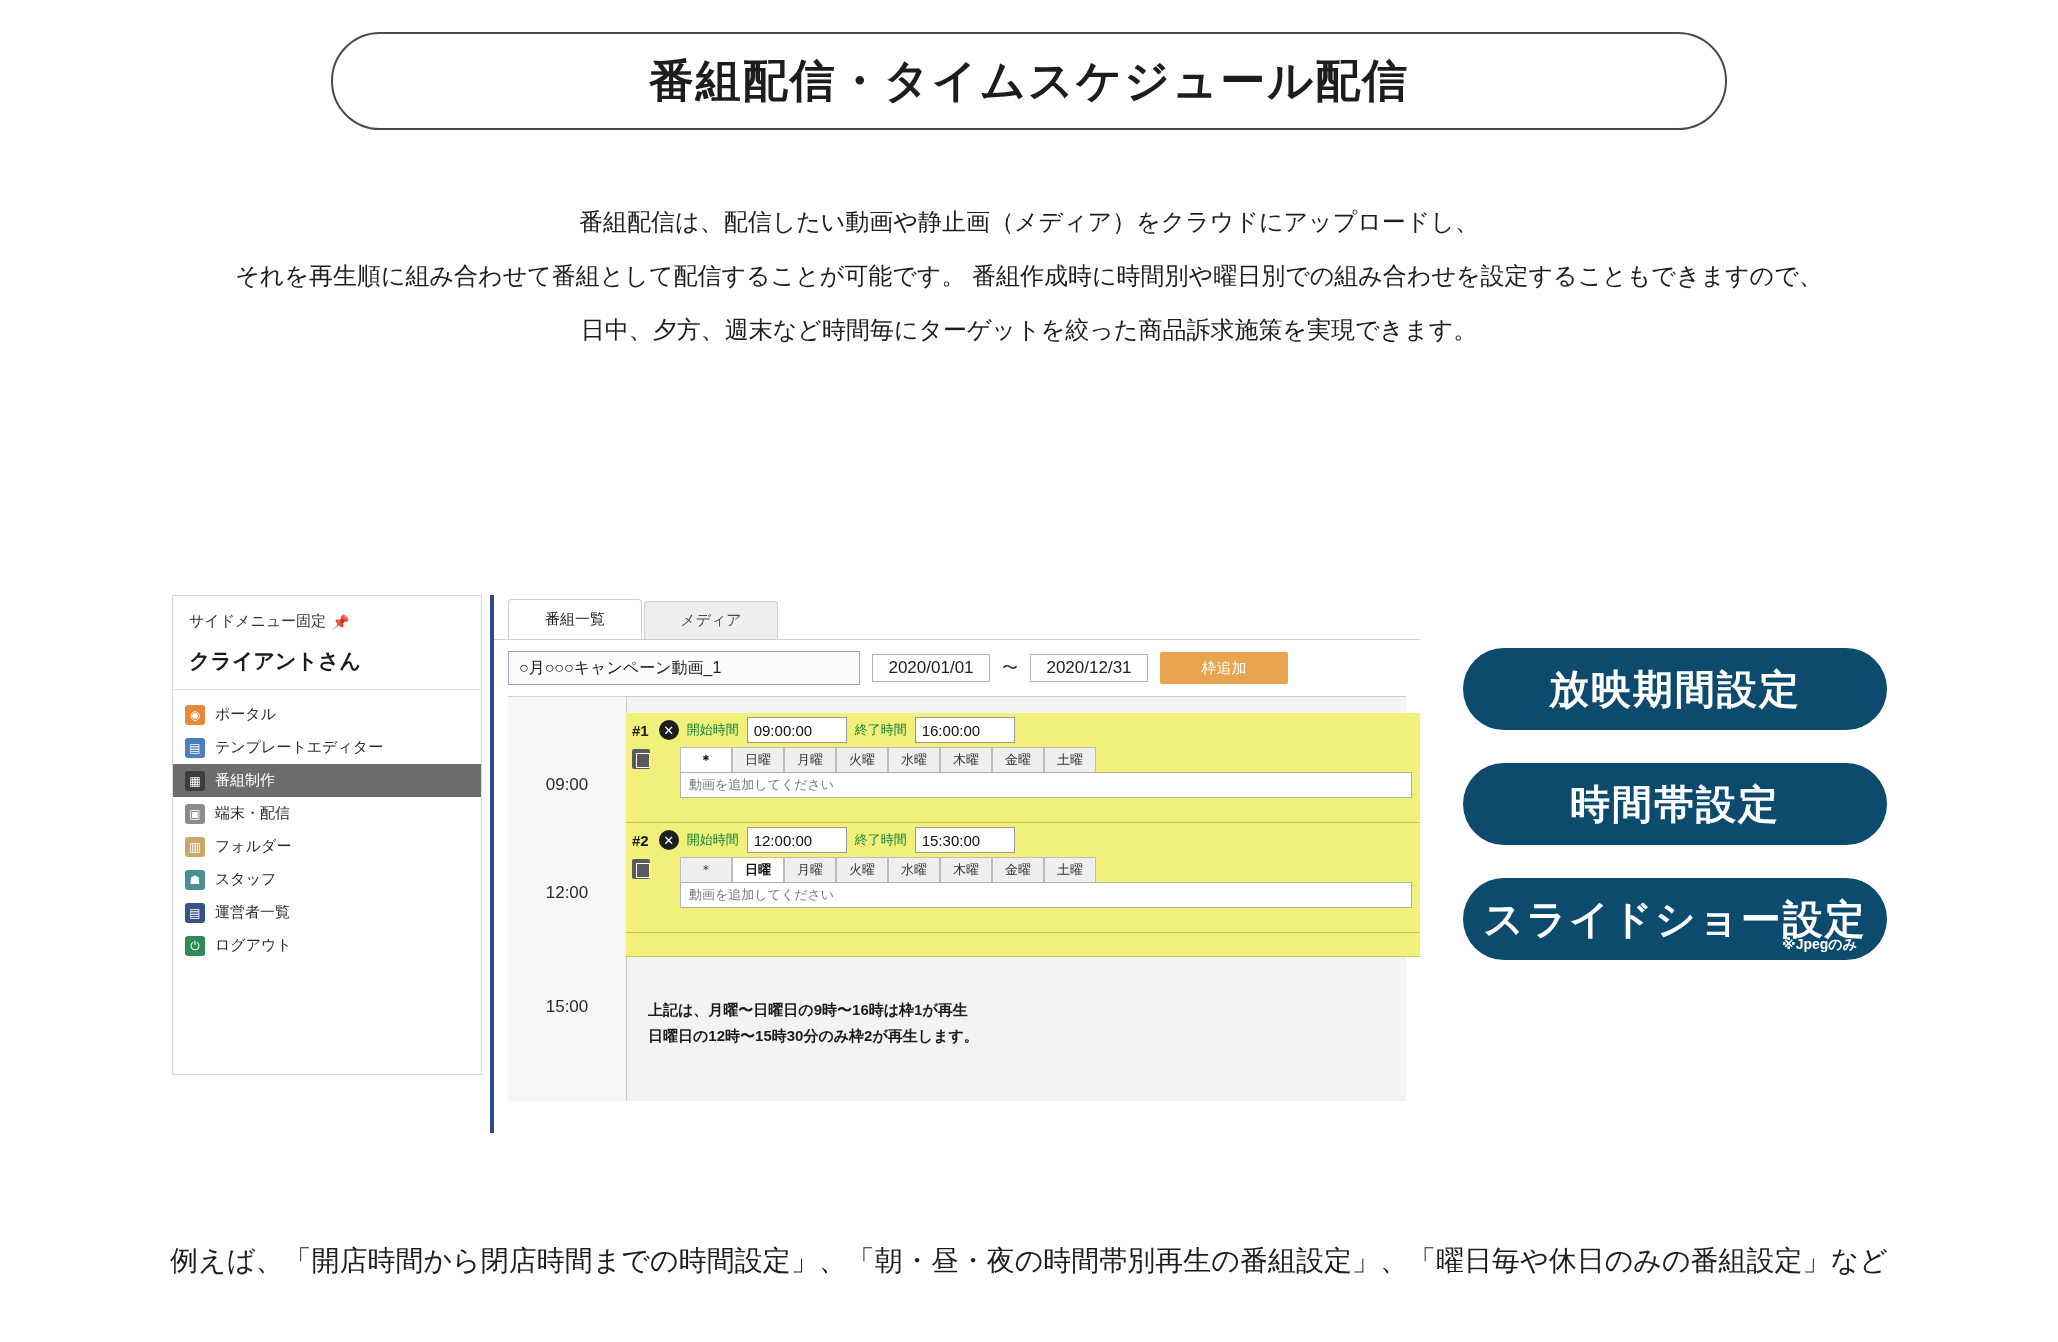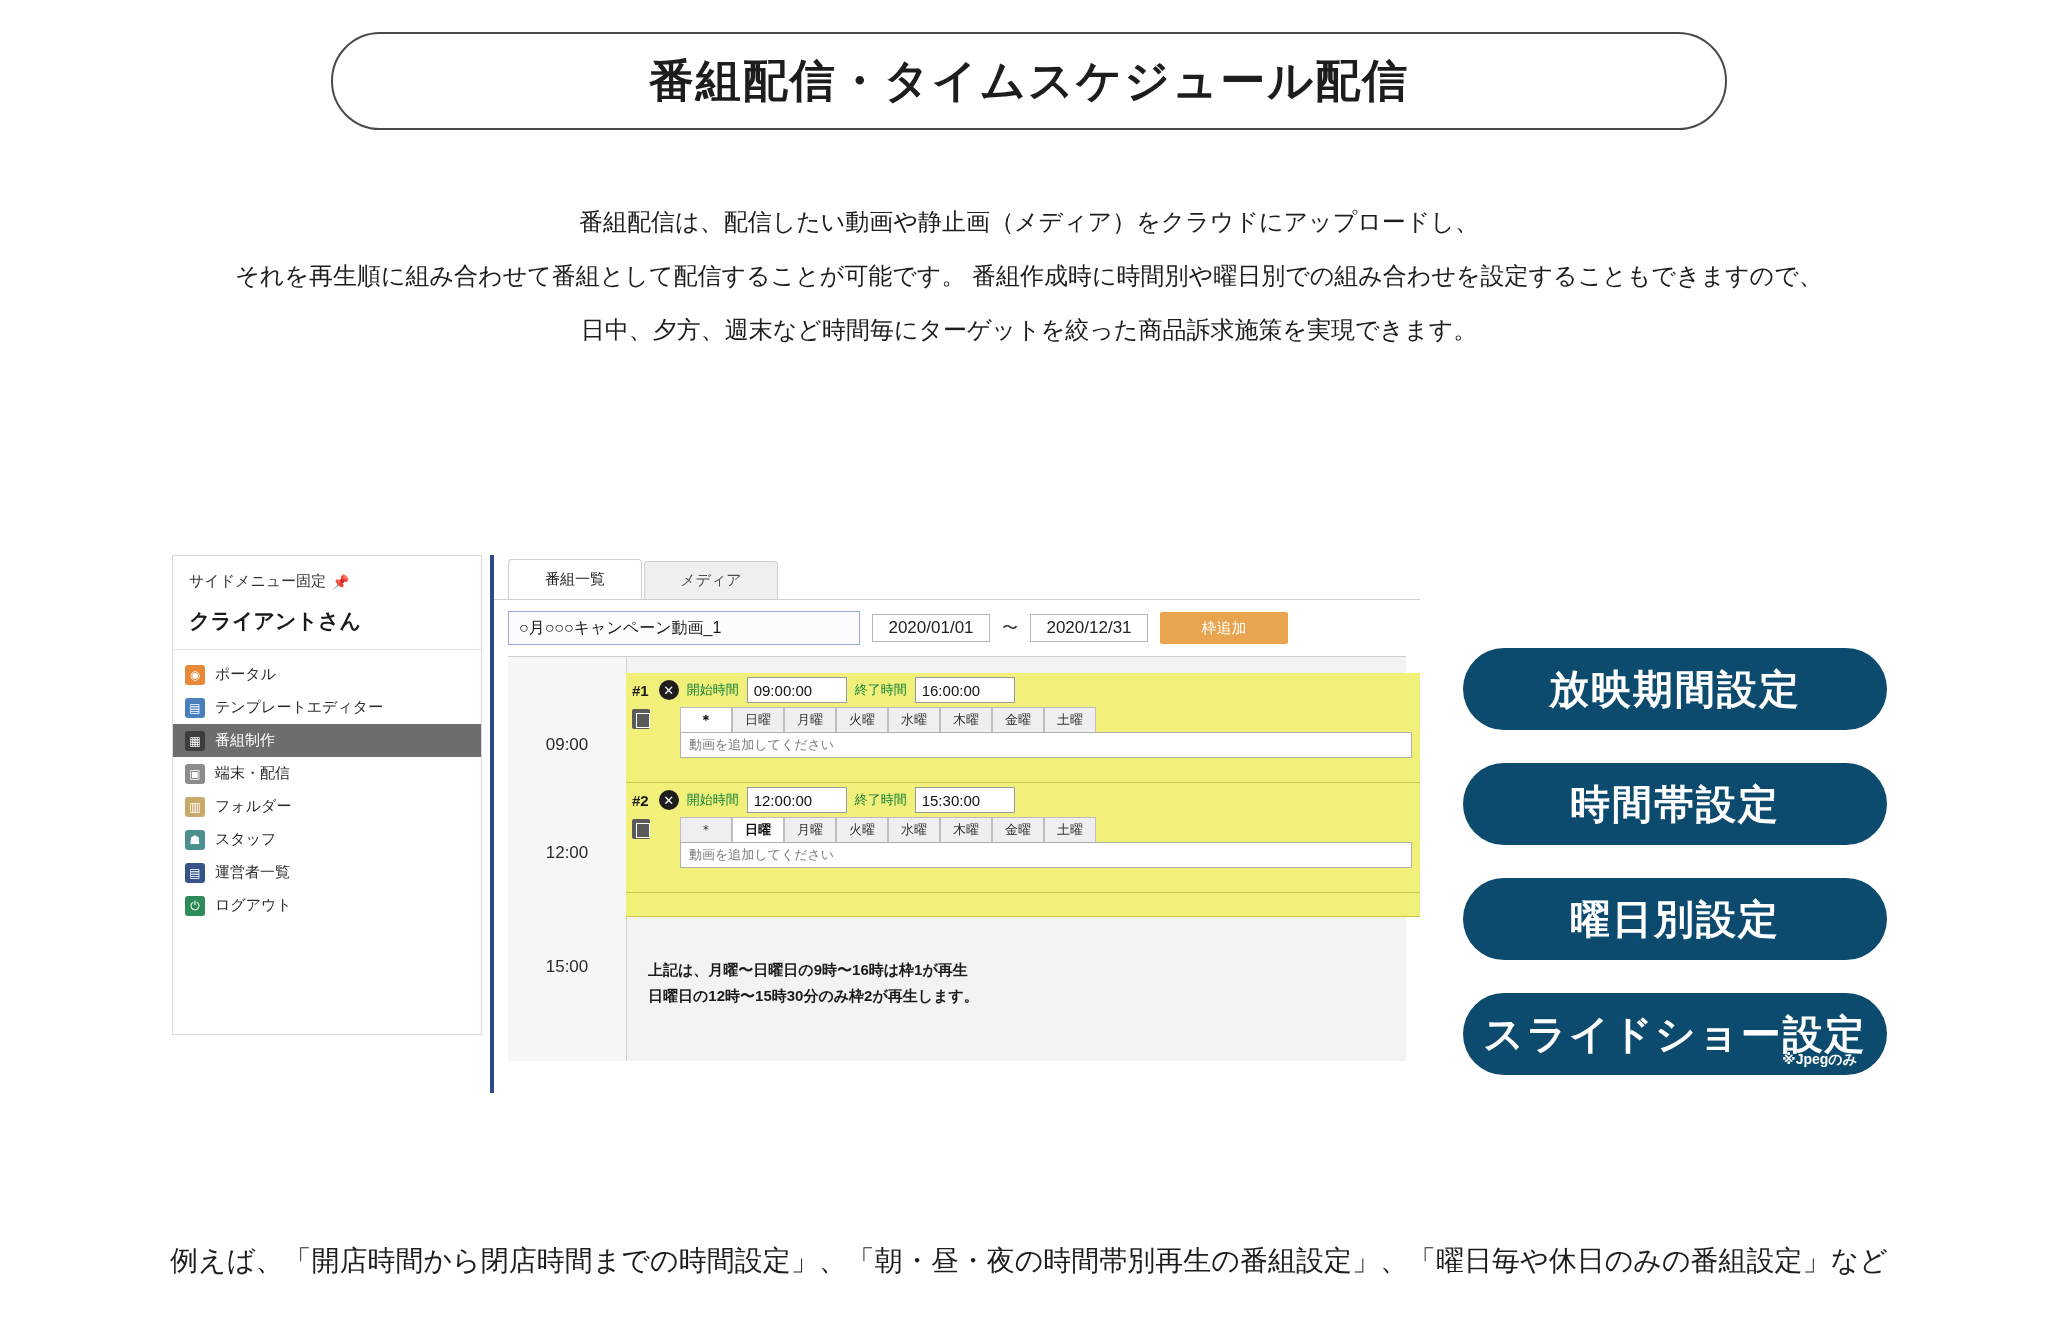--- a/index.html
+++ b/index.html
@@ -54,7 +54,7 @@
   .shot {
     position: absolute;
     left: 172px;
-    top: 555px;
+    top: 595px;
     width: 1248px;
     height: 570px;
   }

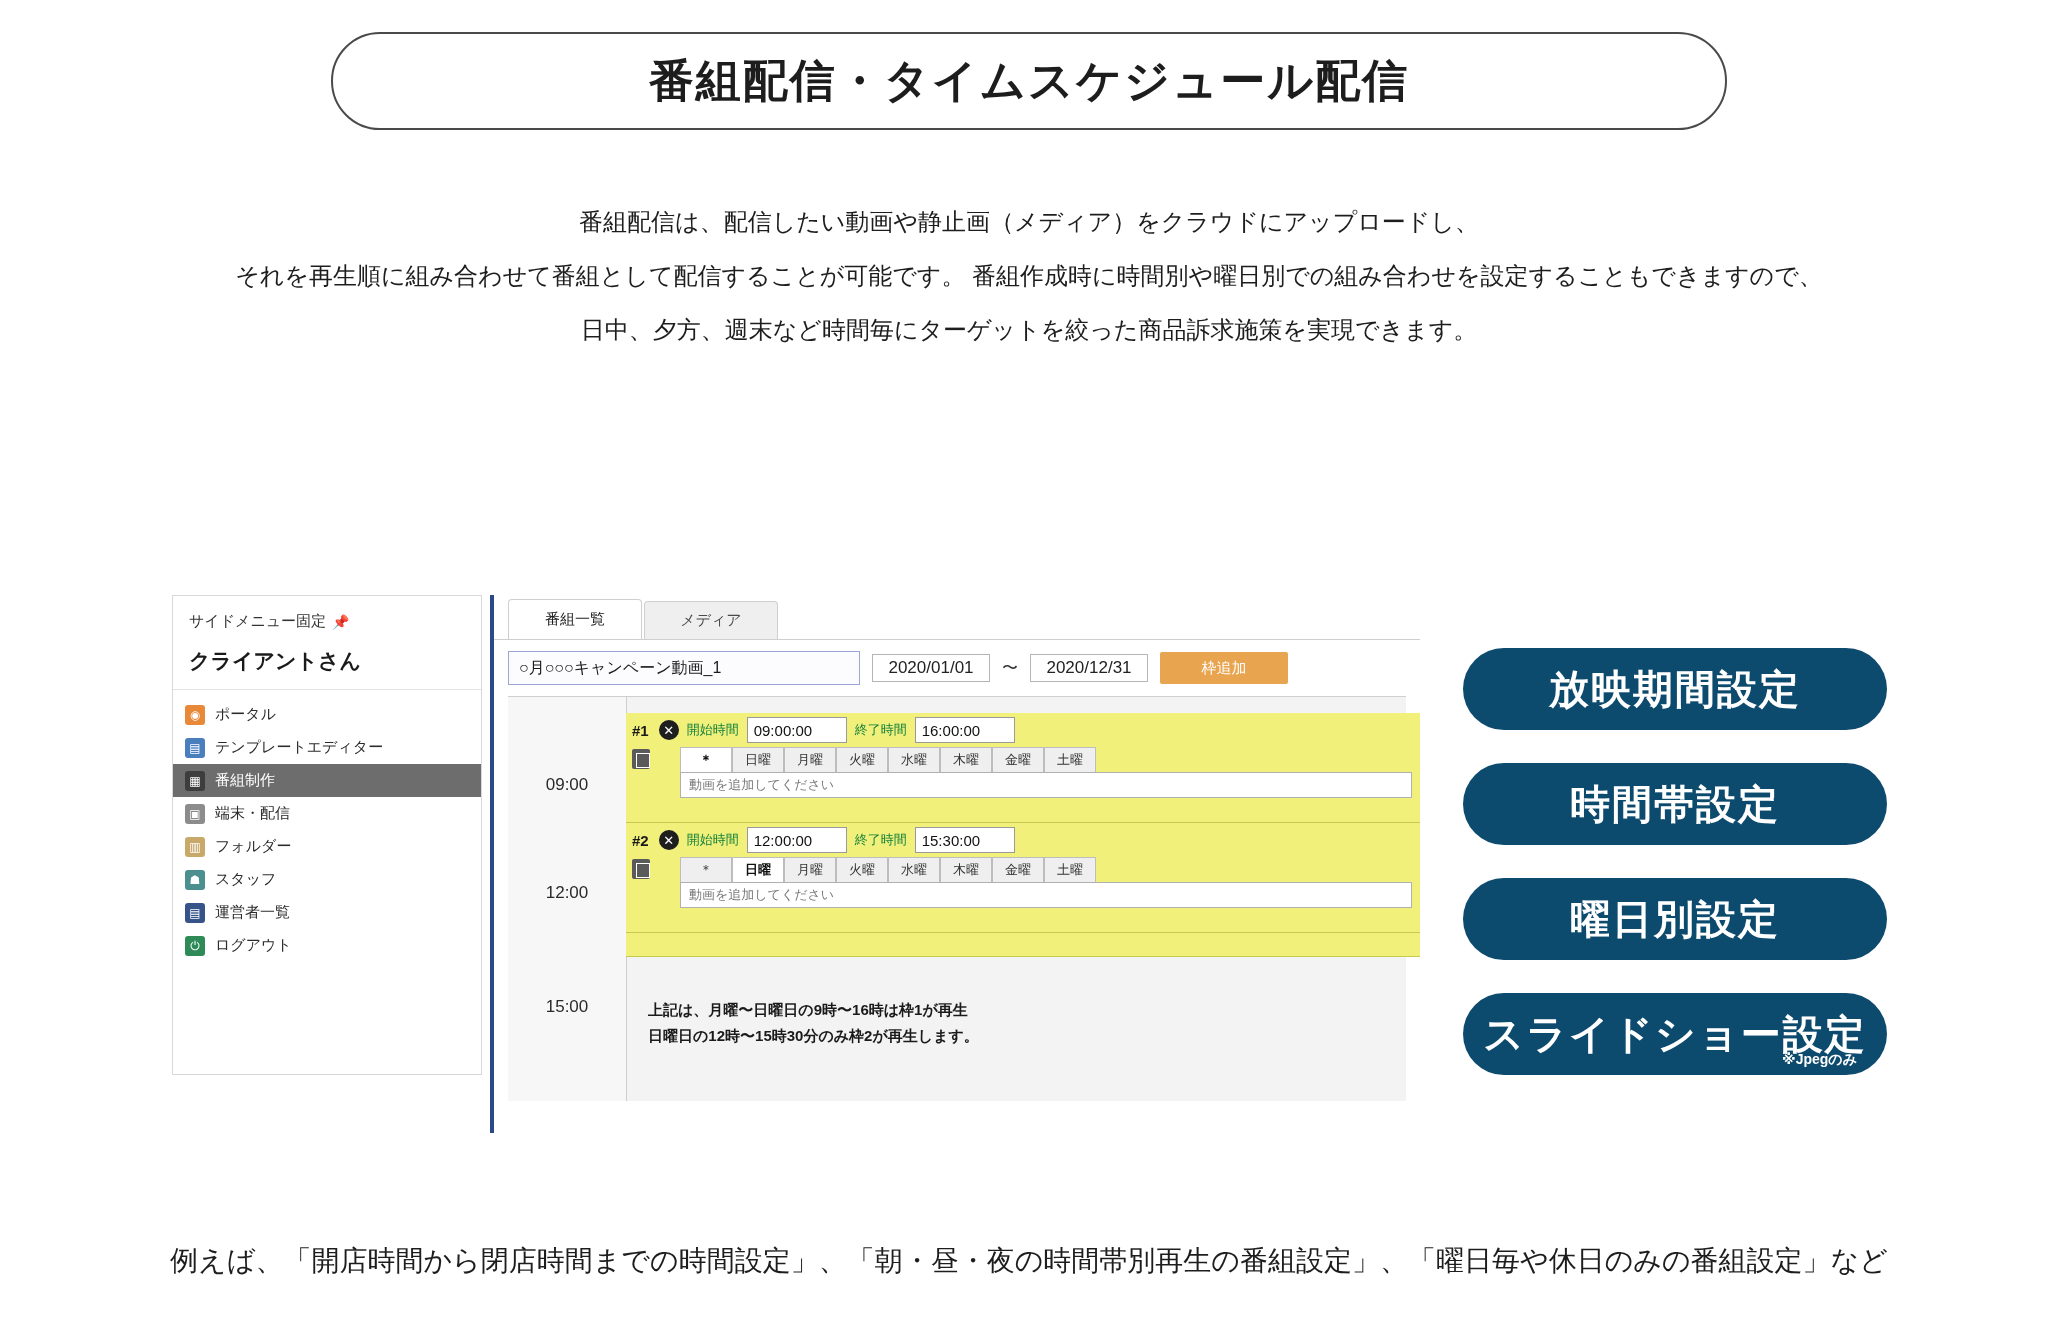--- a/index.html
+++ b/index.html
@@ -535,9 +535,6 @@
     <span class="btext">時間帯設定</span>
   </div>
   <div class="badge">
-    <span class="btext">曜日別設定</span>
-  </div>
-  <div class="badge">
     <span class="btext">スライドショー設定</span>
     <span class="bnote">※Jpegのみ</span>
   </div>

